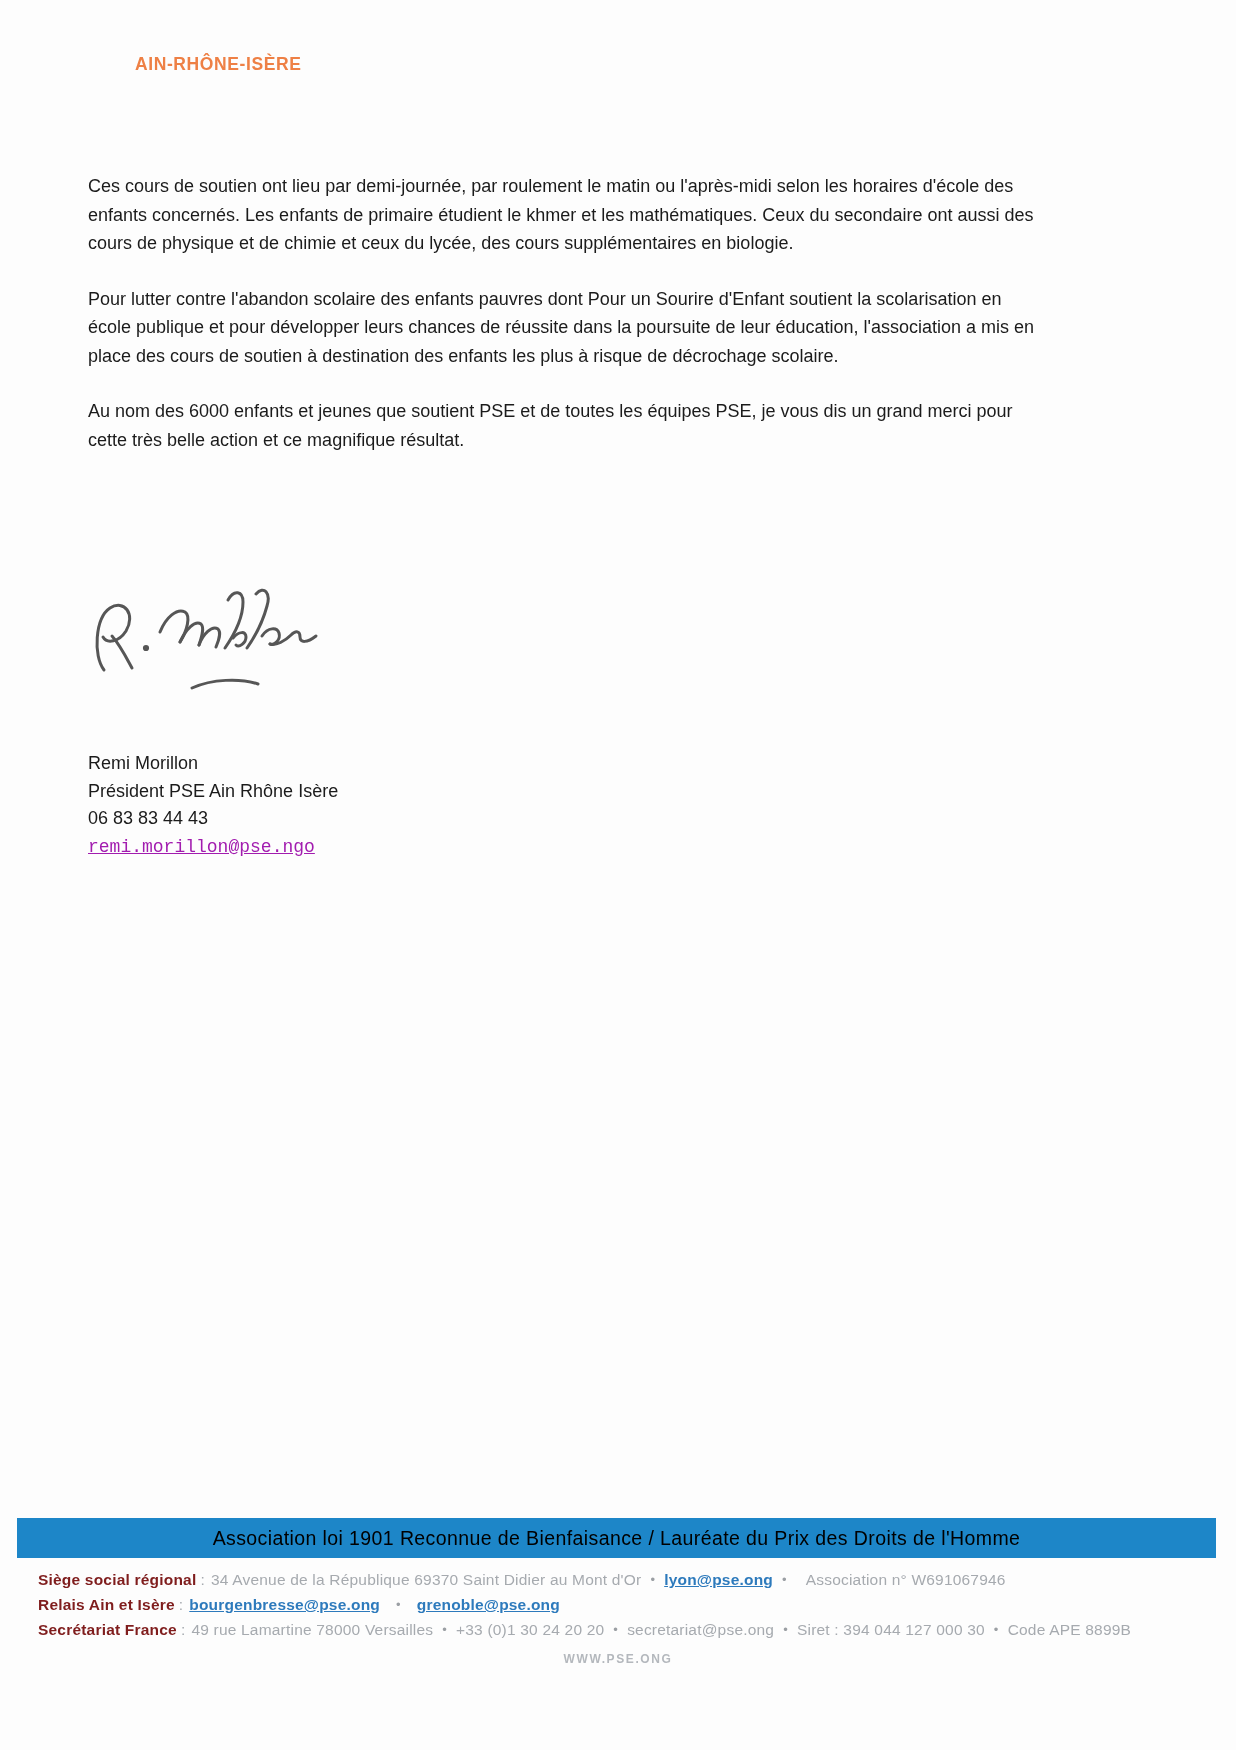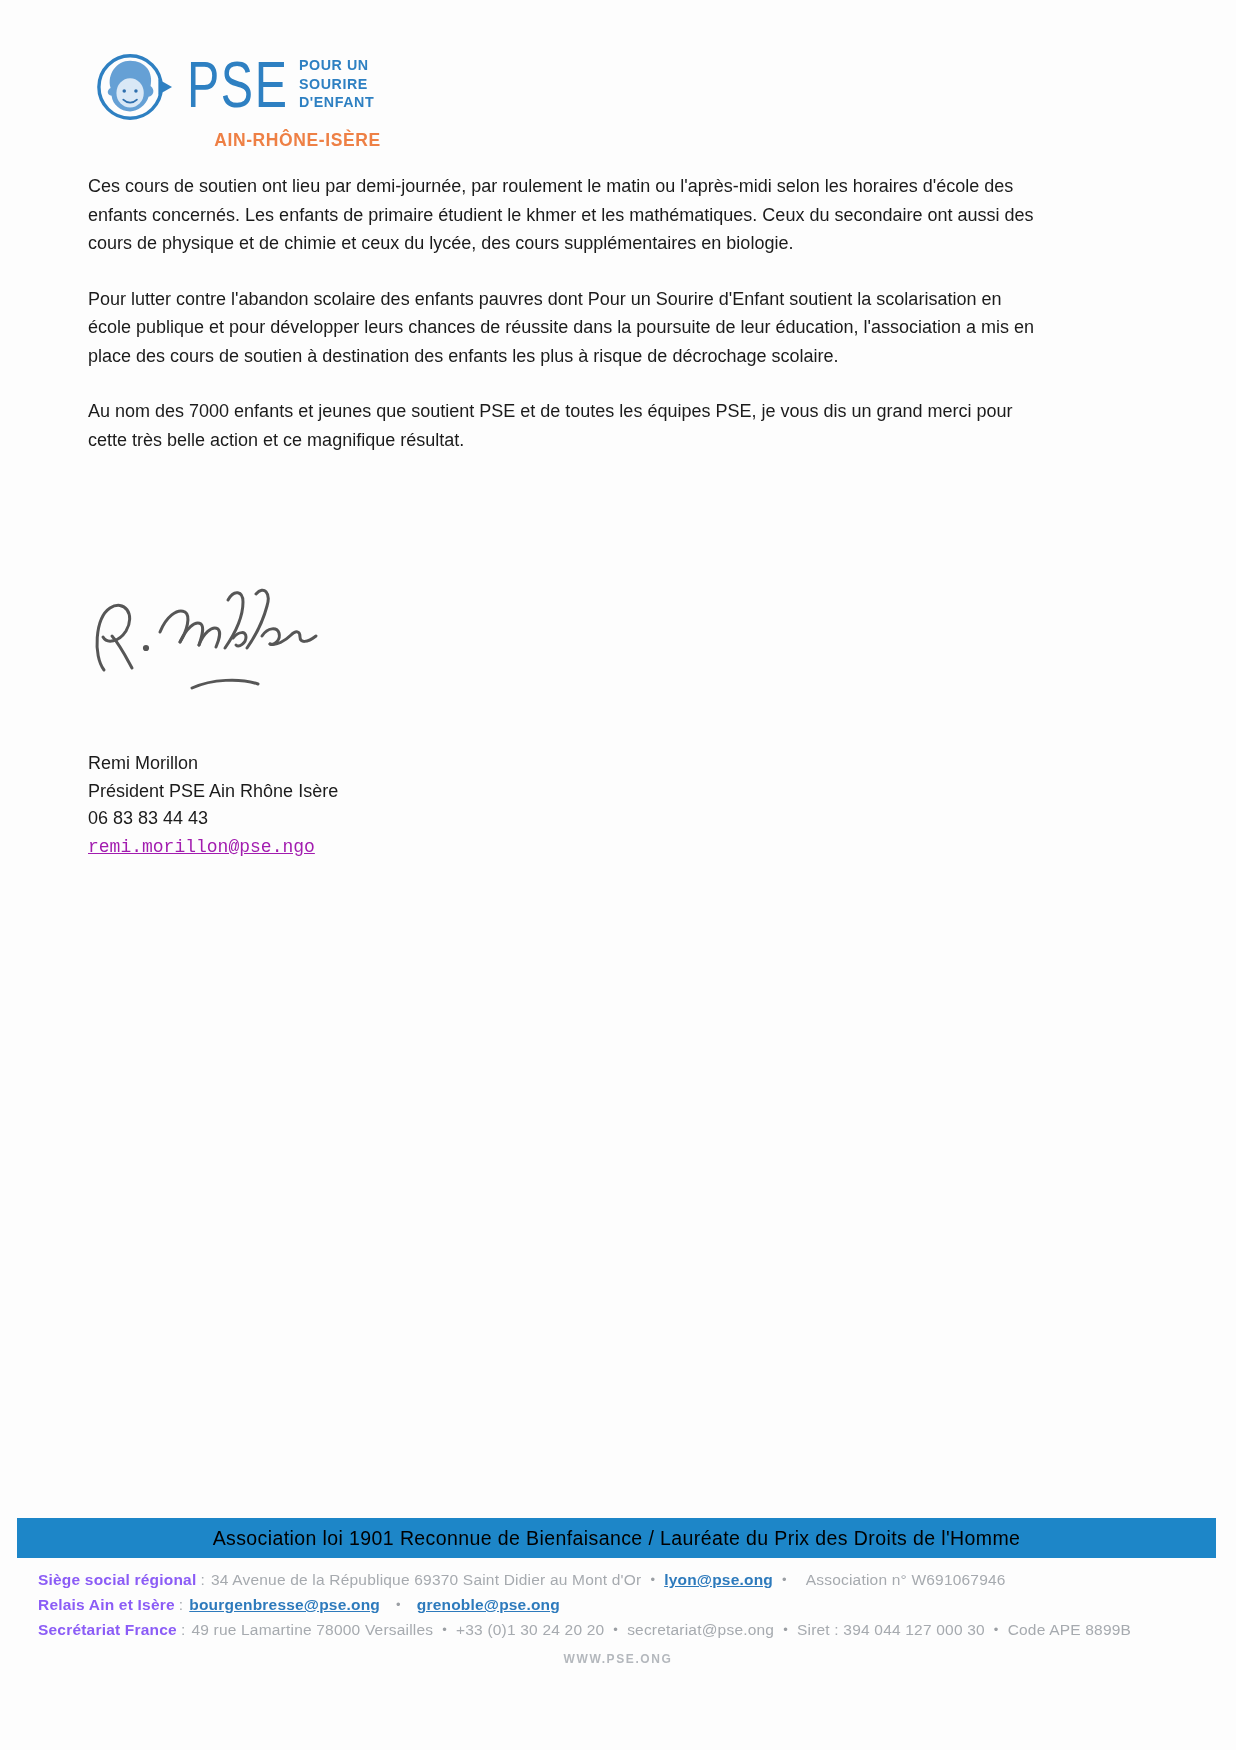--- a/index.html
+++ b/index.html
@@ -134,23 +134,6 @@
 <div class="page">
 
   <div class="logo-block">
-    <div class="logo-row">
-      <svg class="logo-mark" viewBox="0 0 80 76" xmlns="http://www.w3.org/2000/svg">
-        <circle cx="36" cy="37" r="32" fill="none" stroke="#2e80c2" stroke-width="3.5"></circle>
-        <polygon points="65,29 79,37 65,45" fill="#2e80c2"></polygon>
-        <path d="M16,38 C12,24 22,10 36,10 C52,10 60,22 57,36 C62,40 60,46 55,47 C52,56 44,62 36,62 C26,62 18,55 17,46 C12,45 12,40 16,38 Z" fill="#4a8fce" opacity="0.85"></path>
-        <ellipse cx="36" cy="43" rx="14" ry="15" fill="#d9e8f6"></ellipse>
-        <circle cx="30" cy="41" r="1.8" fill="#2e6fae"></circle>
-        <circle cx="42" cy="41" r="1.8" fill="#2e6fae"></circle>
-        <path d="M29,50 C33,54 39,54 43,50" fill="none" stroke="#2e6fae" stroke-width="1.8" stroke-linecap="round"></path>
-      </svg>
-      <div class="logo-acronym">PSE</div>
-      <div class="logo-tagline">
-        <div>POUR UN</div>
-        <div>SOURIRE</div>
-        <div>D'ENFANT</div>
-      </div>
-    </div>
     <div class="logo-region">AIN-RHÔNE-ISÈRE</div>
   </div>
 

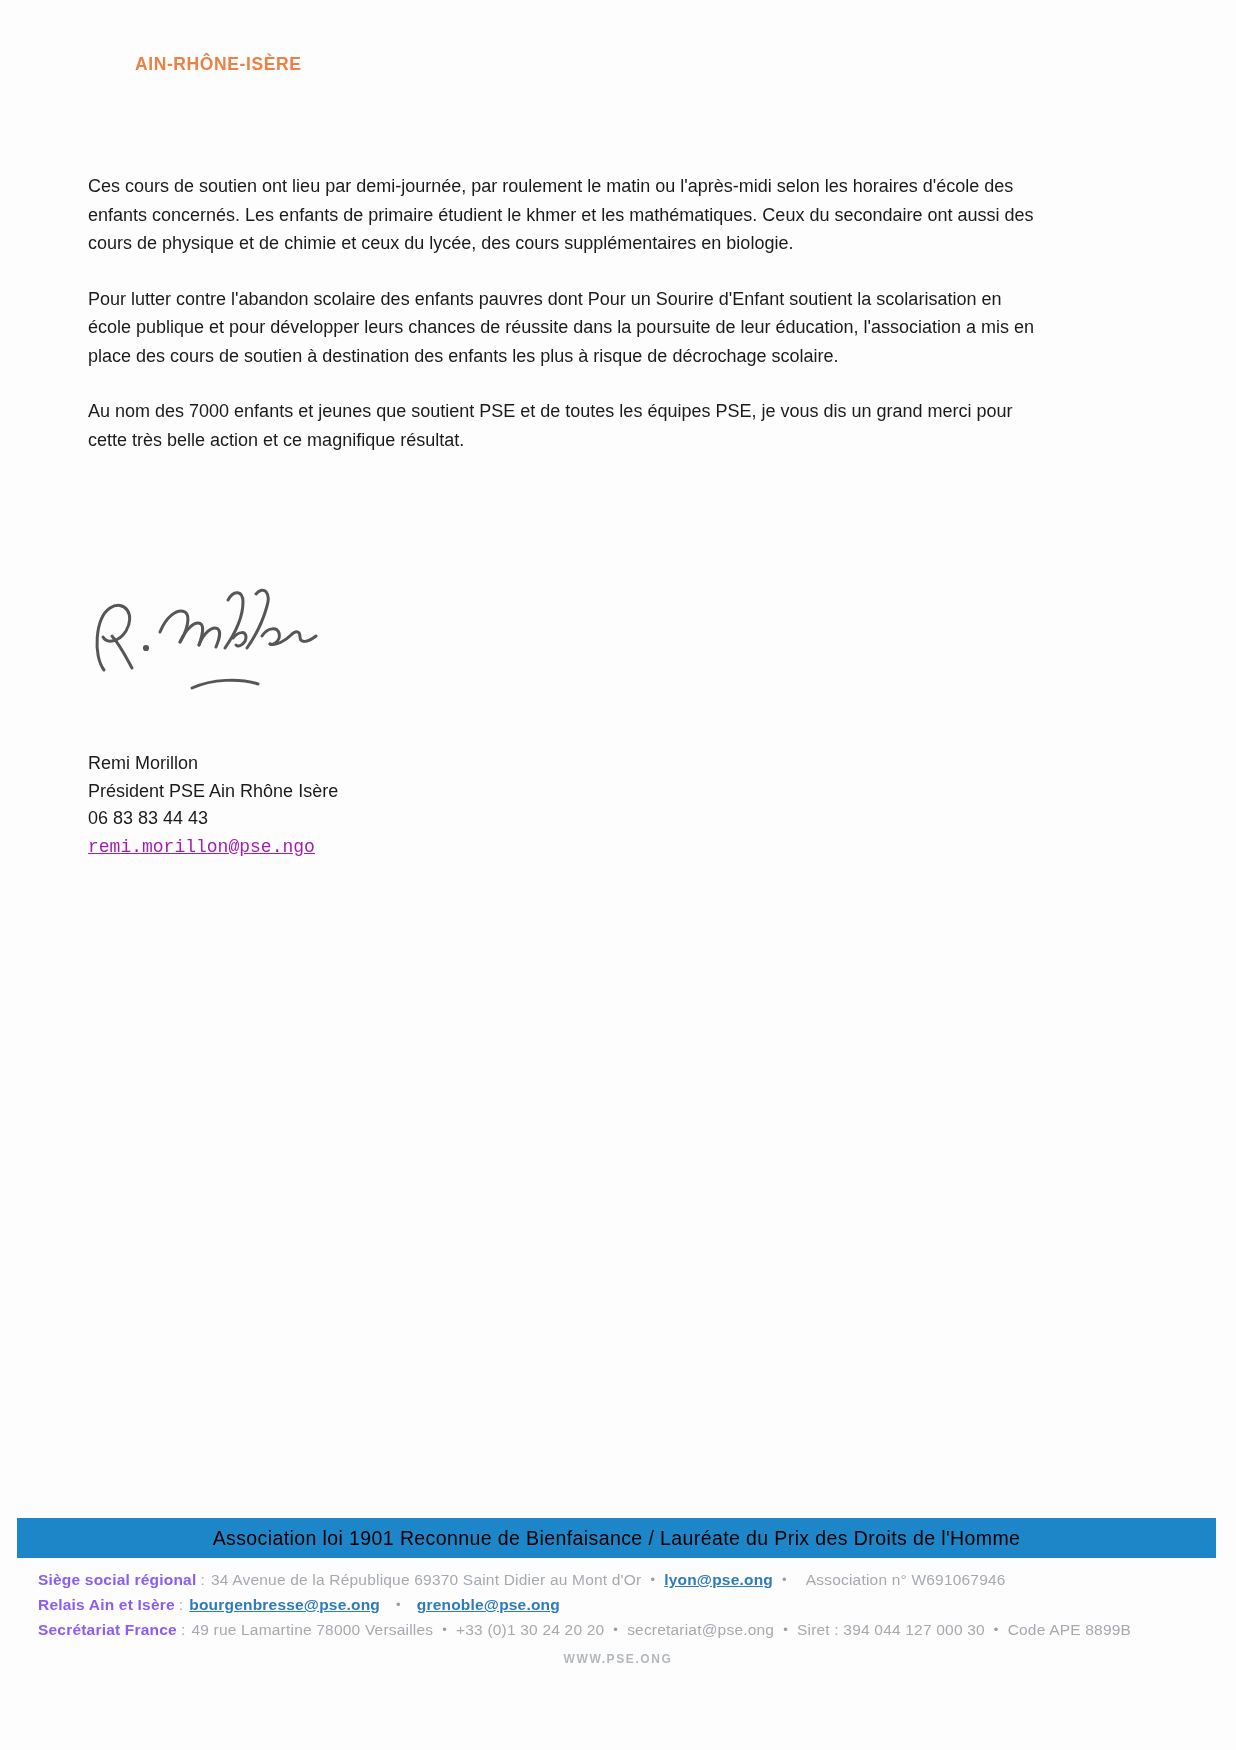--- a/index.html
+++ b/index.html
@@ -140,7 +140,7 @@
   <div class="letter-body">
     <p>Ces cours de soutien ont lieu par demi-journée, par roulement le matin ou l'après-midi selon les horaires d'école des enfants concernés. Les enfants de primaire étudient le khmer et les mathématiques. Ceux du secondaire ont aussi des cours de physique et de chimie et ceux du lycée, des cours supplémentaires en biologie.</p>
     <p>Pour lutter contre l'abandon scolaire des enfants pauvres dont Pour un Sourire d'Enfant soutient la scolarisation en école publique et pour développer leurs chances de réussite dans la poursuite de leur éducation, l'association a mis en place des cours de soutien à destination des enfants les plus à risque de décrochage scolaire.</p>
-    <p>Au nom des 7000 enfants et jeunes que soutient PSE et de toutes les équipes PSE, je vous dis un grand merci pour cette très belle action et ce magnifique résultat.</p>
+    <p>Au nom des 6000 enfants et jeunes que soutient PSE et de toutes les équipes PSE, je vous dis un grand merci pour cette très belle action et ce magnifique résultat.</p>
   </div>
 
   <svg class="signature-svg" width="250" height="160" viewBox="0 0 250 160" xmlns="http://www.w3.org/2000/svg">

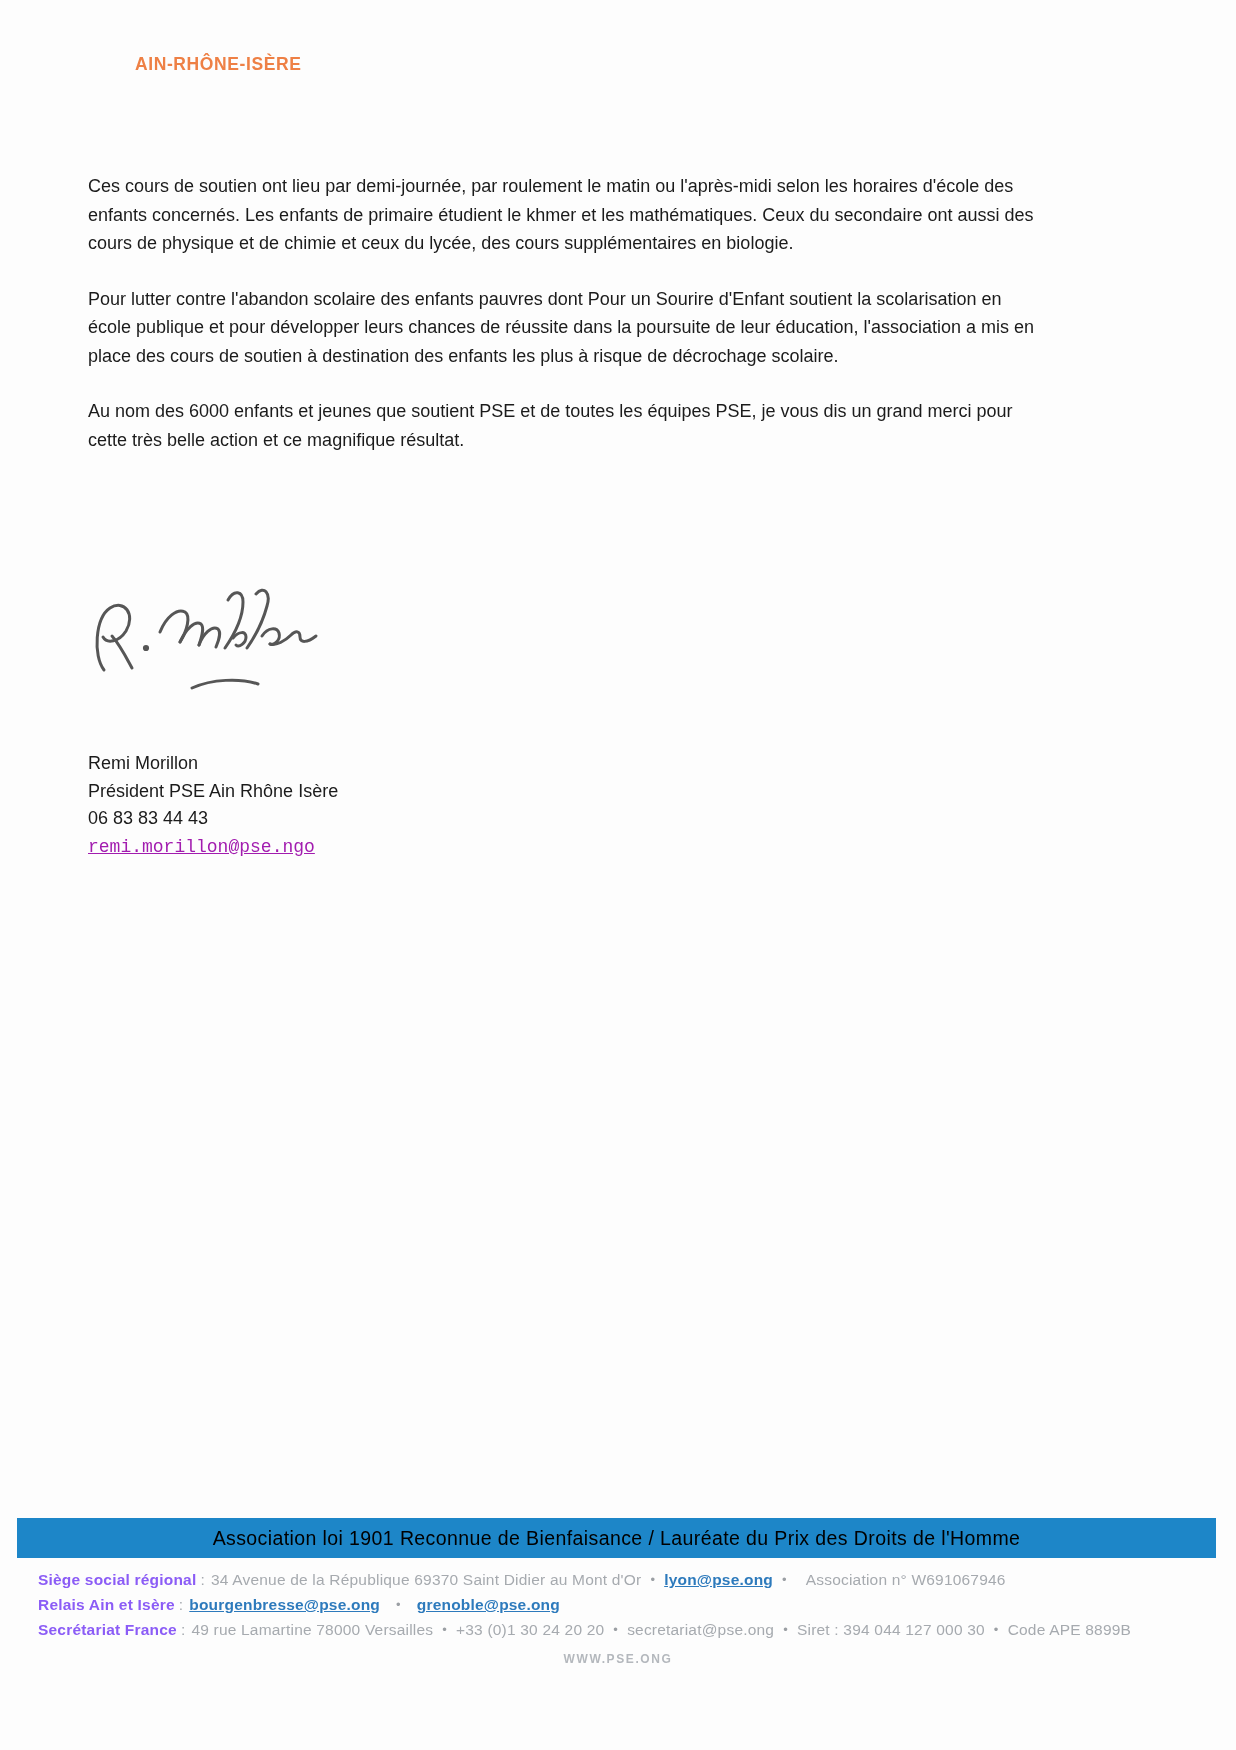--- a/index.html
+++ b/index.html
@@ -105,7 +105,7 @@
     letter-spacing: 0.2px;
     color: #a6aaaf;
   }
-  .footer-info .flabel { font-weight: 700; color: #8b5cf6; }
+  .footer-info .flabel { font-weight: 700; color: #7f1d1d; }
   .footer-info .colon { margin: 0 6px 0 4px; }
   .footer-info .bullet { color: #9b9fa4; margin: 0 9px; font-size: 13px; vertical-align: 1px; }
   .footer-info .bullet.wide { margin: 0 16px; }

